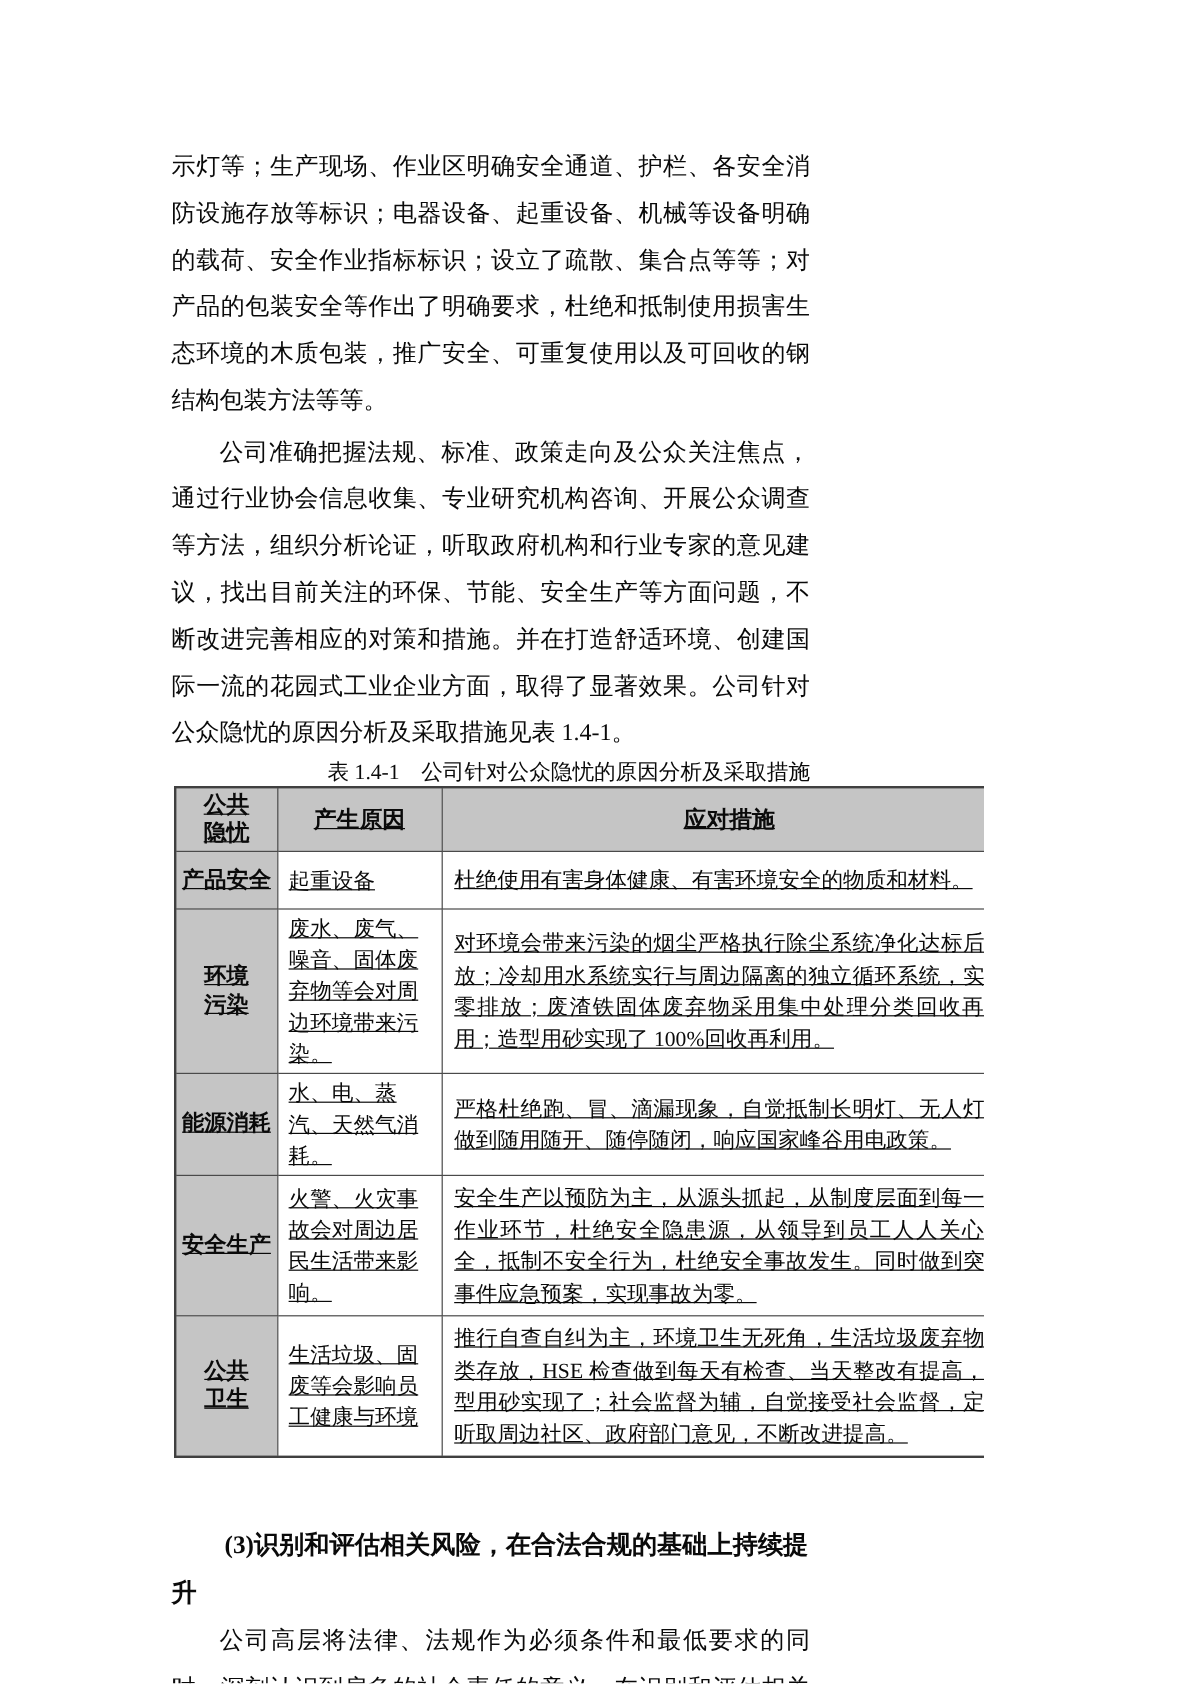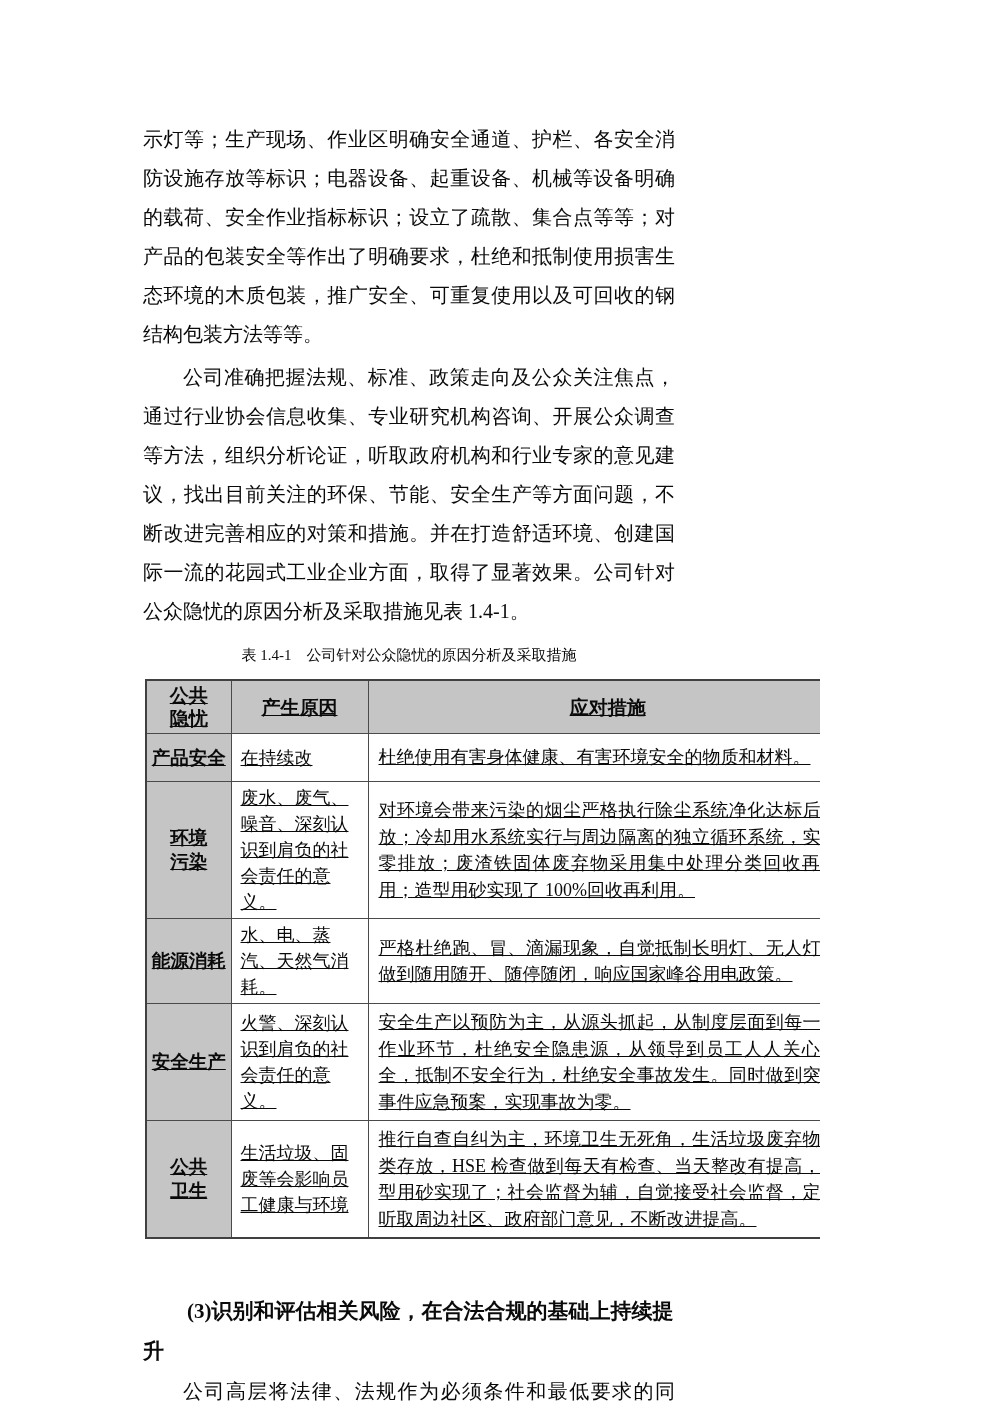--- a/index.html
+++ b/index.html
@@ -25,9 +25,9 @@
   p.body.indent { text-indent: 2em; }
   p.p2 { margin-top: 4px; }
   .caption {
-    margin: 12px;
-    text-align: center;
-    font-size: 15px;
+    margin: 0;
+    text-align: right;
+    font-size: 18px;
     line-height: 24px;
   }
   table.concern {

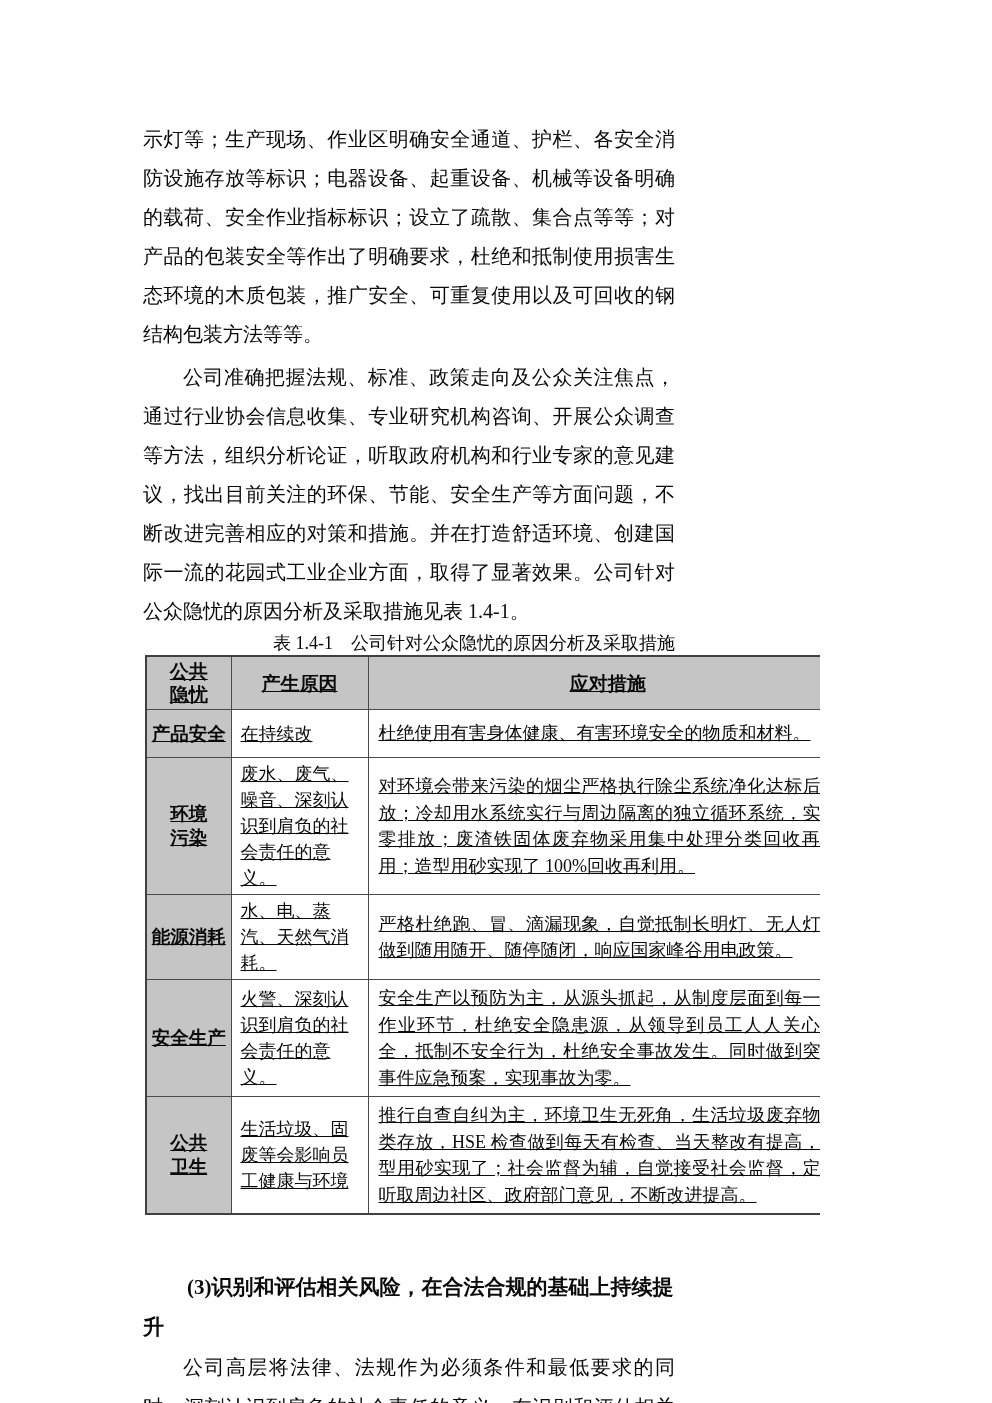--- a/index.html
+++ b/index.html
@@ -126,7 +126,7 @@
       </tr>
       <tr class="h-row1">
         <td class="cat">产品安全</td>
-        <td class="cause">在持续改</td>
+        <td class="cause">起重设备</td>
         <td class="measure">杜绝使用有害身体健康、有害环境安全的物质和材料。</td>
       </tr>
       <tr class="h-row2">

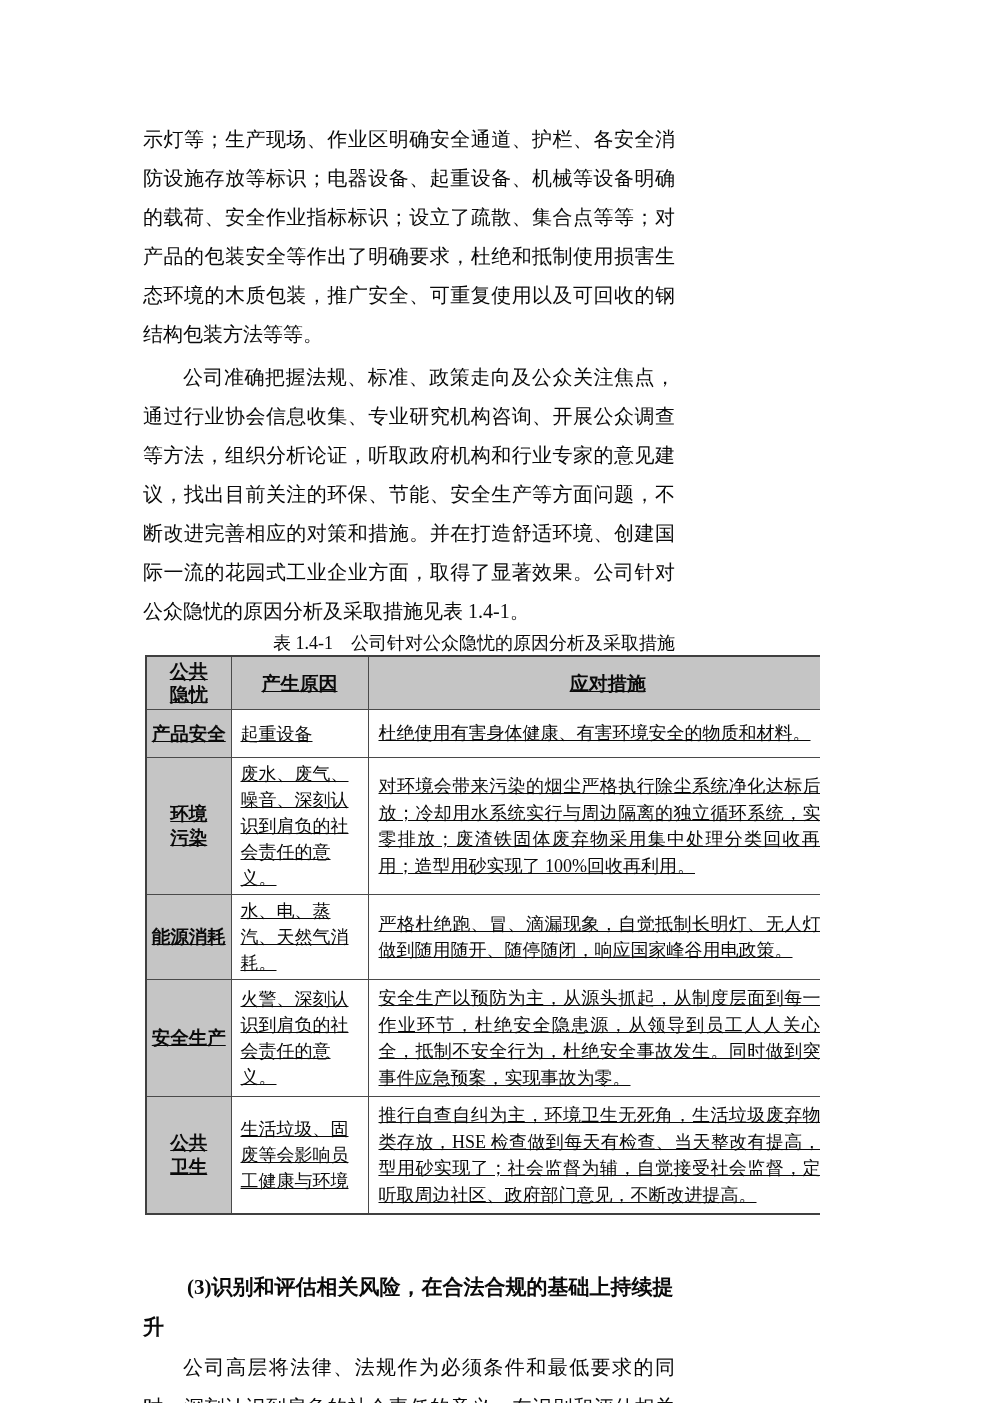--- a/index.html
+++ b/index.html
@@ -132,7 +132,7 @@
       <tr class="h-row2">
         <td class="cat">环境
 污染</td>
-        <td class="cause">废水、废气、噪音、深刻认识到肩负的社会责任的意义。</td>
+        <td class="cause">废水、废气、噪音、固体废弃物等会对周边环境带来污染。</td>
         <td class="measure">对环境会带来污染的烟尘严格执行除尘系统净化达标后排放；冷却用水系统实行与周边隔离的独立循环系统，实现零排放；废渣铁固体废弃物采用集中处理分类回收再利用；造型用砂实现了 100%回收再利用。</td>
       </tr>
       <tr class="h-row3">

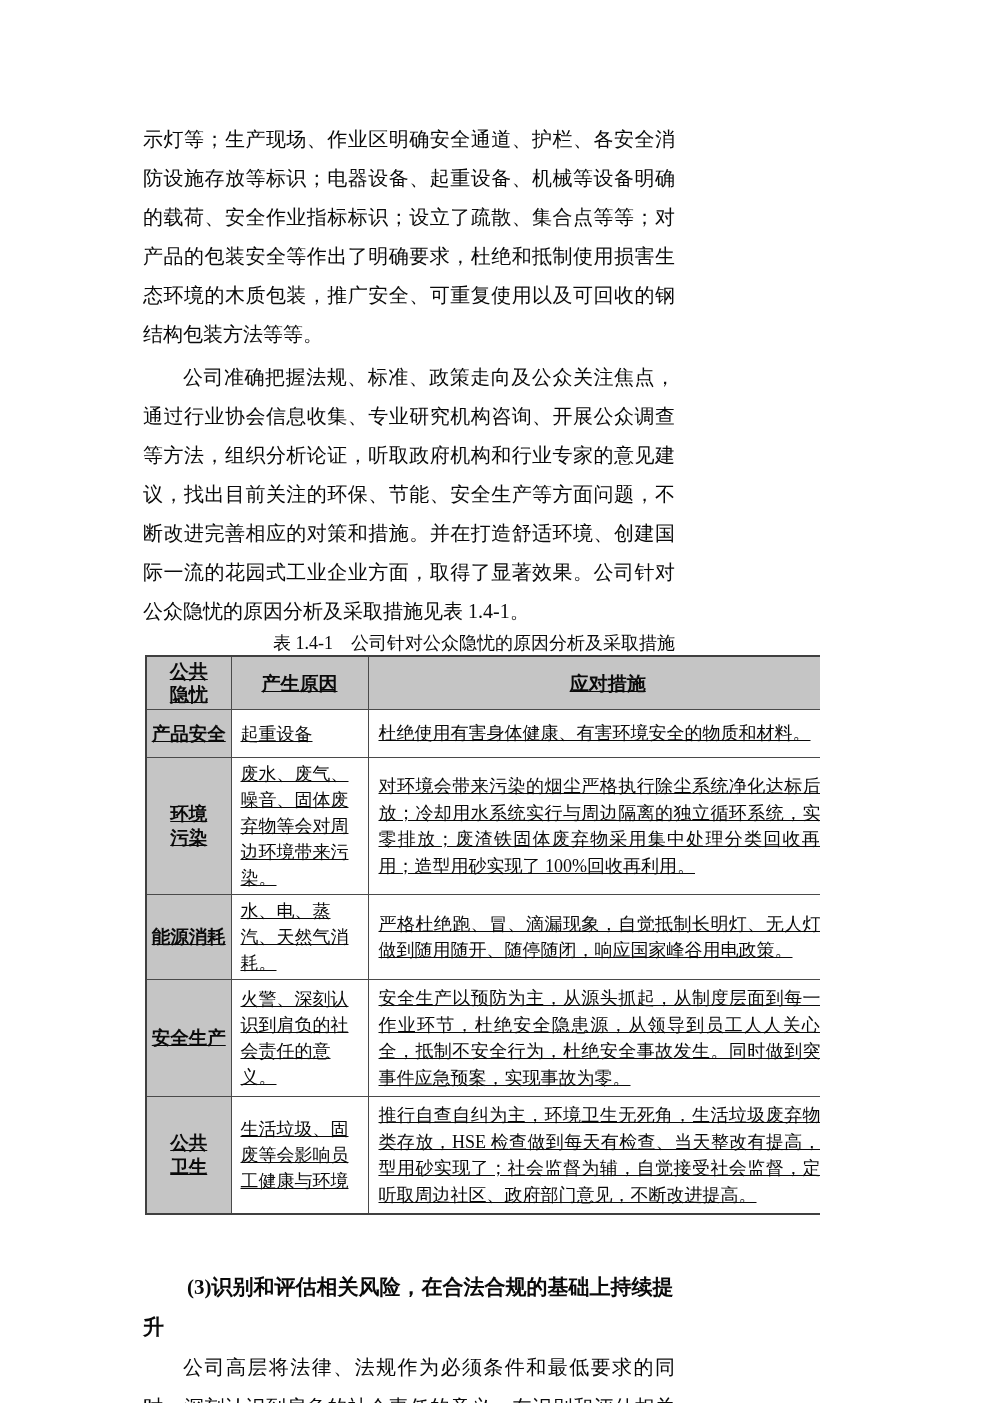--- a/index.html
+++ b/index.html
@@ -142,7 +142,7 @@
       </tr>
       <tr class="h-row5">
         <td class="cat">安全生产</td>
-        <td class="cause">火警、深刻认识到肩负的社会责任的意义。</td>
+        <td class="cause">火警、火灾事故会对周边居民生活带来影响。</td>
         <td class="measure">安全生产以预防为主，从源头抓起，从制度层面到每一个作业环节，杜绝安全隐患源，从领导到员工人人关心安全，抵制不安全行为，杜绝安全事故发生。同时做到突发事件应急预案，实现事故为零。</td>
       </tr>
       <tr class="h-row6">

